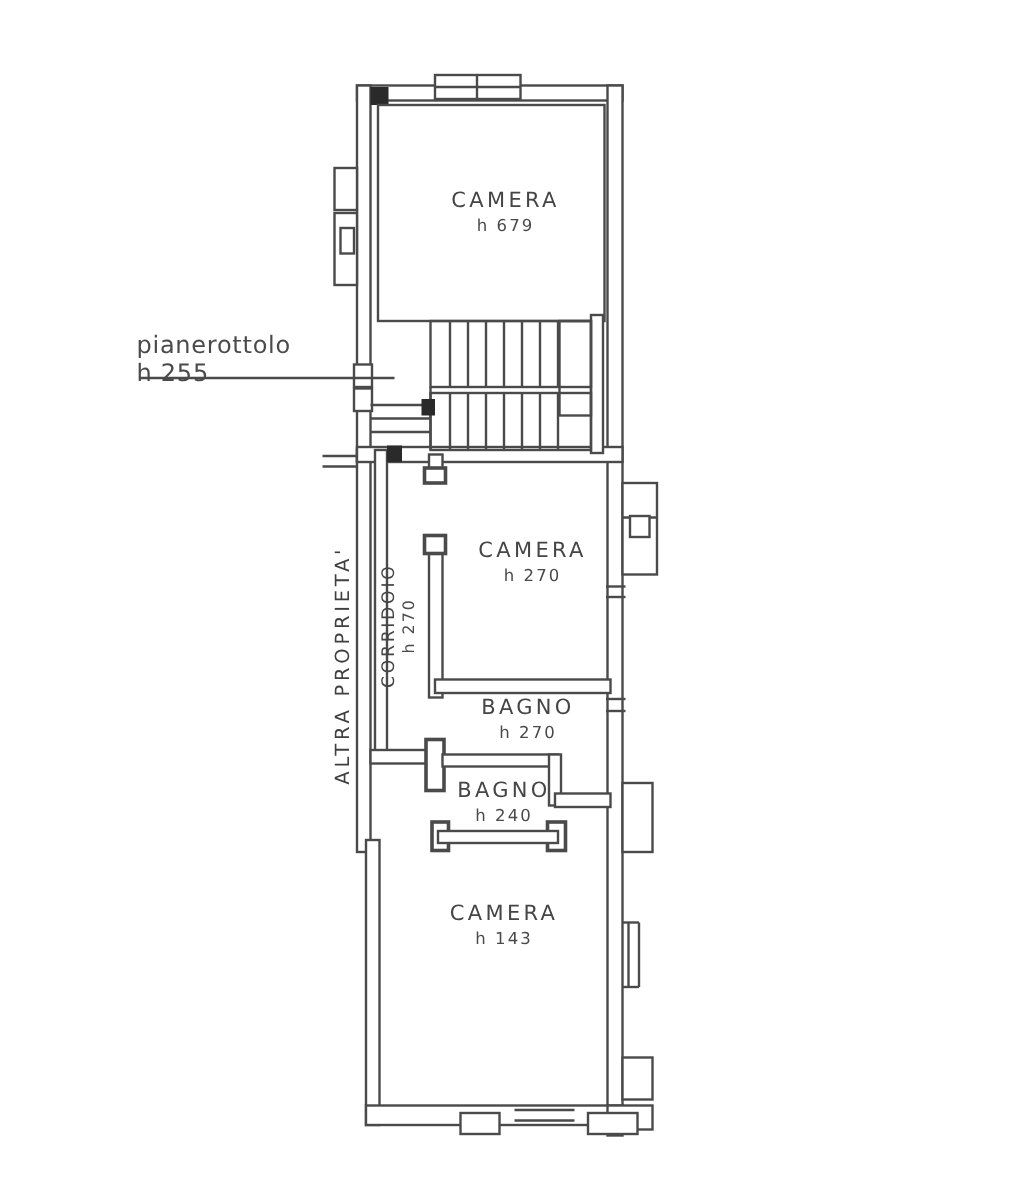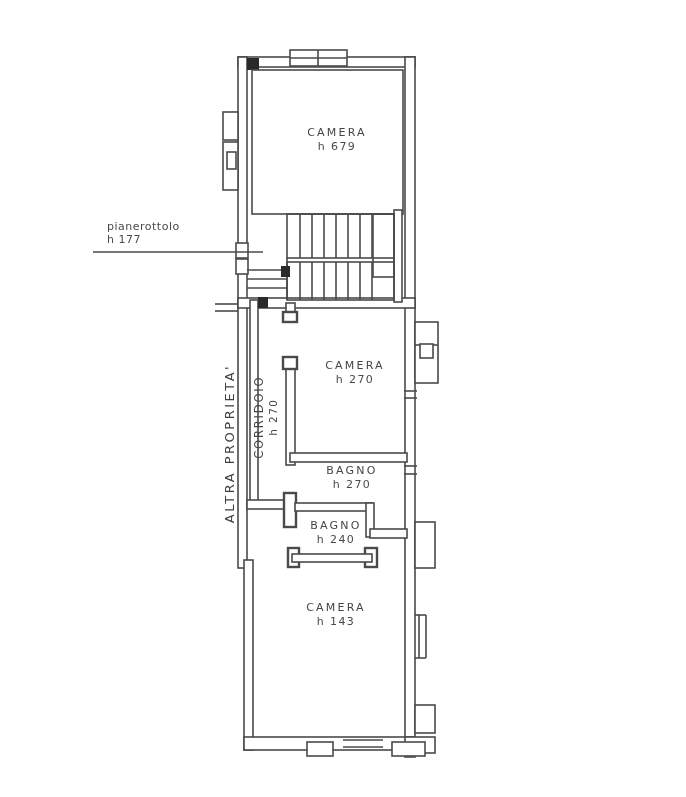--- a/index.html
+++ b/index.html
@@ -9,7 +9,7 @@
   }
   #plan-svg{position:absolute;left:0;top:0;}
   .room-label{position:absolute;width:110px;text-align:center;line-height:1.25;pointer-events:none;}
-  .room-name{display:block;font-size:11px;letter-spacing:2.2px;color:#454545;}
+  .room-name{display:block;font-size:14px;letter-spacing:2.2px;color:#454545;}
   .room-h{display:block;font-size:11px;letter-spacing:1.4px;color:#4a4a4a;}
   .vlabel{position:absolute;white-space:nowrap;text-align:center;transform:rotate(-90deg);}
   #altra-label{left:79px;top:436px;width:300px;font-size:13px;letter-spacing:2.5px;color:#404040;}

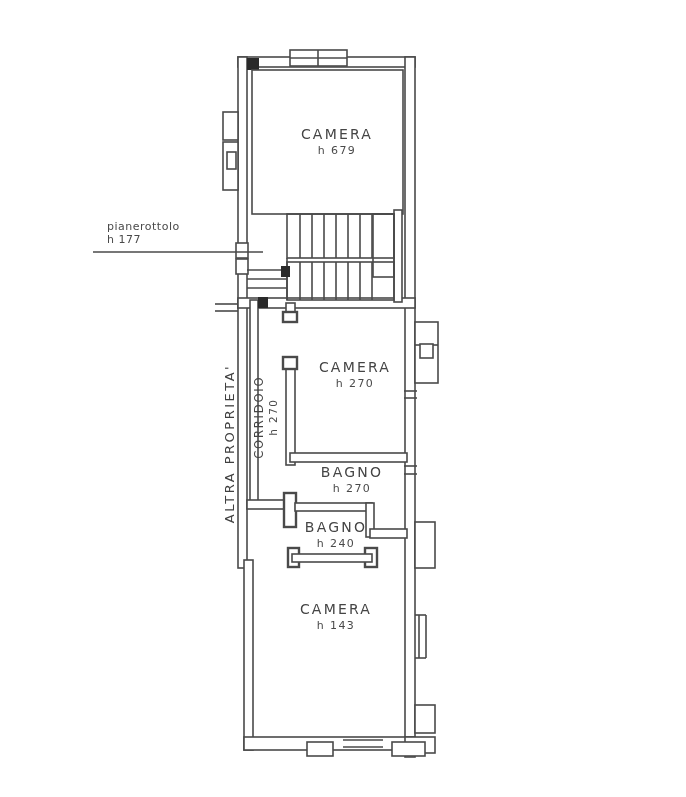--- a/index.html
+++ b/index.html
@@ -17,7 +17,7 @@
   #corridoio-label .room-name{font-size:11.5px;letter-spacing:1.8px;}
   #corridoio-label .room-h{font-size:10.5px;}
   #landing-label{position:absolute;left:91px;top:220px;line-height:1.2;}
-  #landing-label .ann-line{display:block;font-size:11px;letter-spacing:.5px;color:#4a4a4a;margin-left:16px;}
+  #landing-label .ann-line{display:block;font-size:16px;letter-spacing:.5px;color:#4a4a4a;}
 </style>
 </head>
 <body>

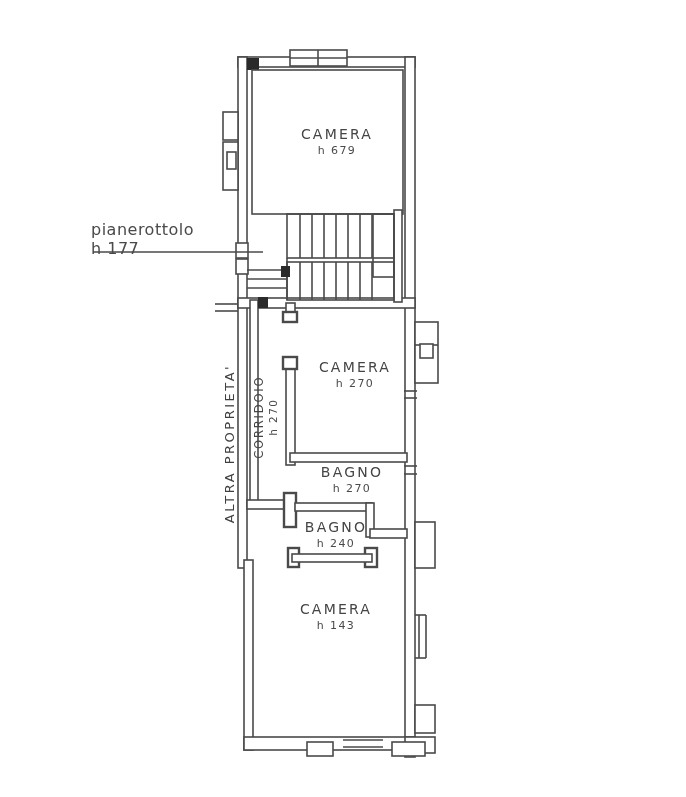--- a/index.html
+++ b/index.html
@@ -179,7 +179,7 @@
 
   <div id="landing-label">
     <span class="ann-line">pianerottolo</span>
-    <span class="ann-line">h 177</span>
+    <span class="ann-line">h 255</span>
   </div>
 
 </div>

